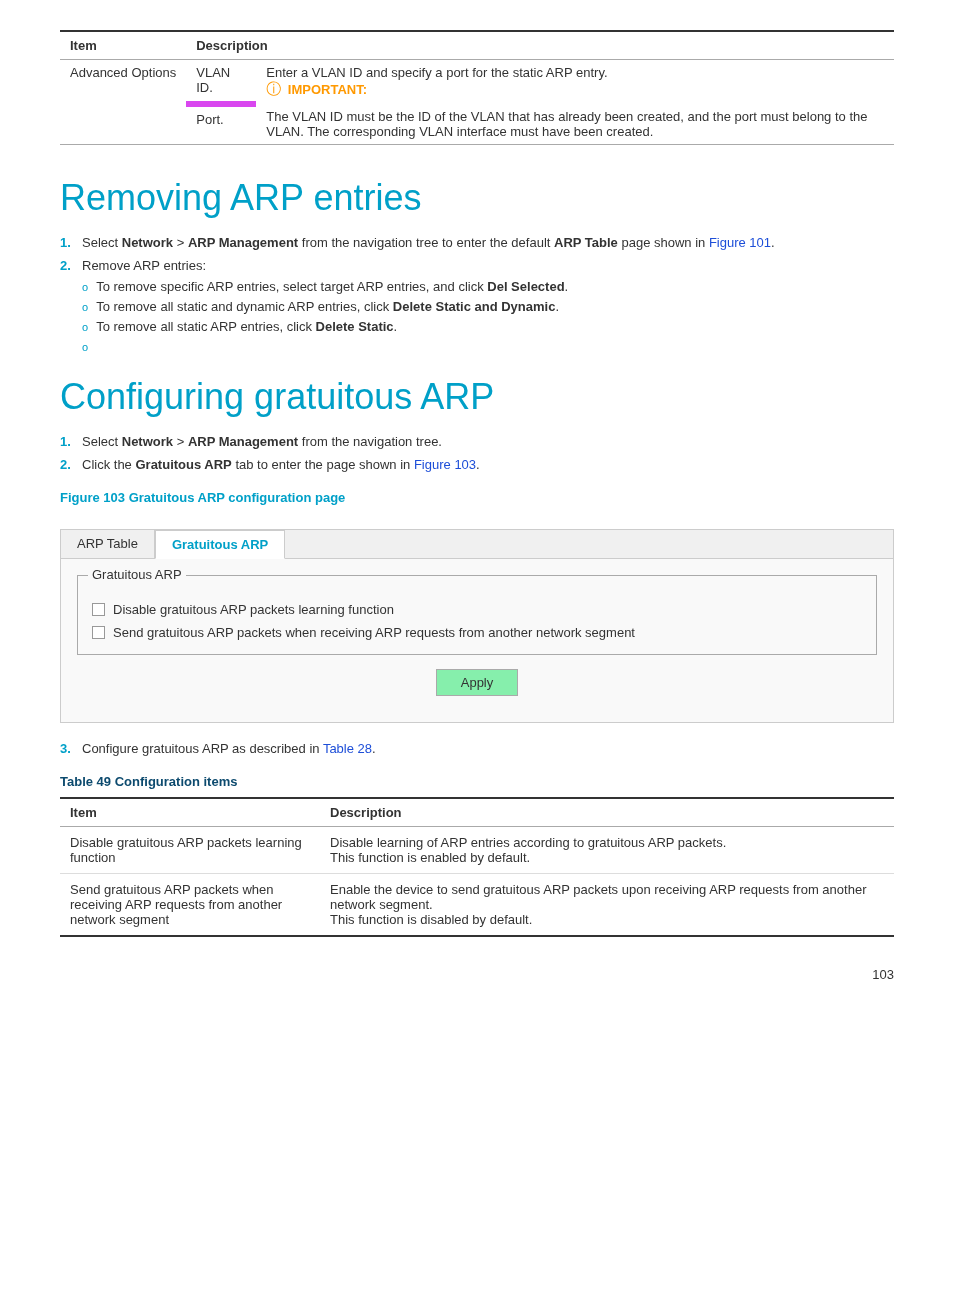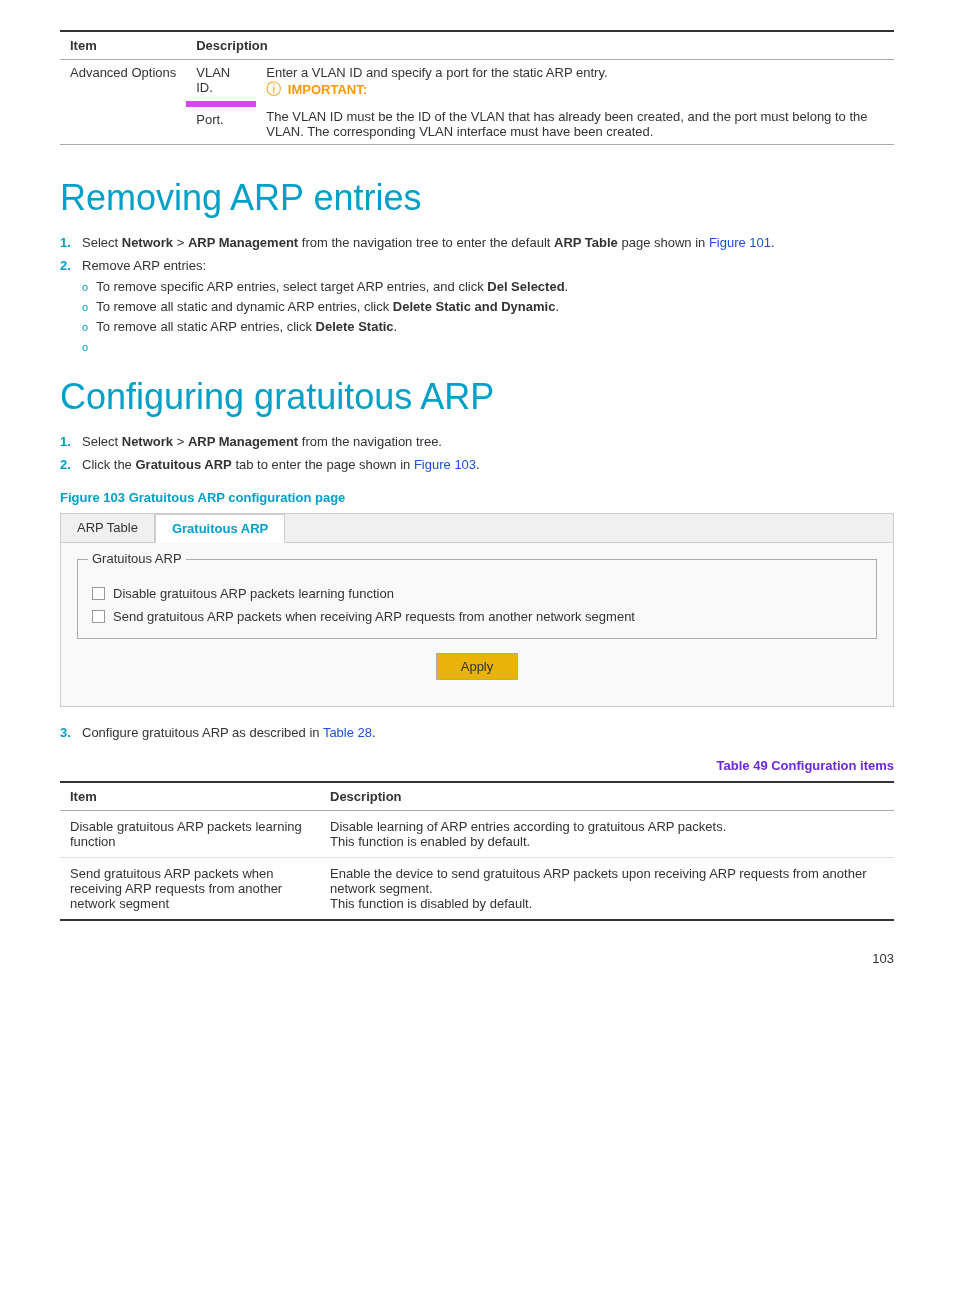--- a/index.html
+++ b/index.html
@@ -113,7 +113,7 @@
       color: #00a0c8;
       font-weight: bold;
       font-size: 13px;
-      margin-bottom: 8px;
+      margin-bottom: 24px;
       margin-top: 4px;
     }
 

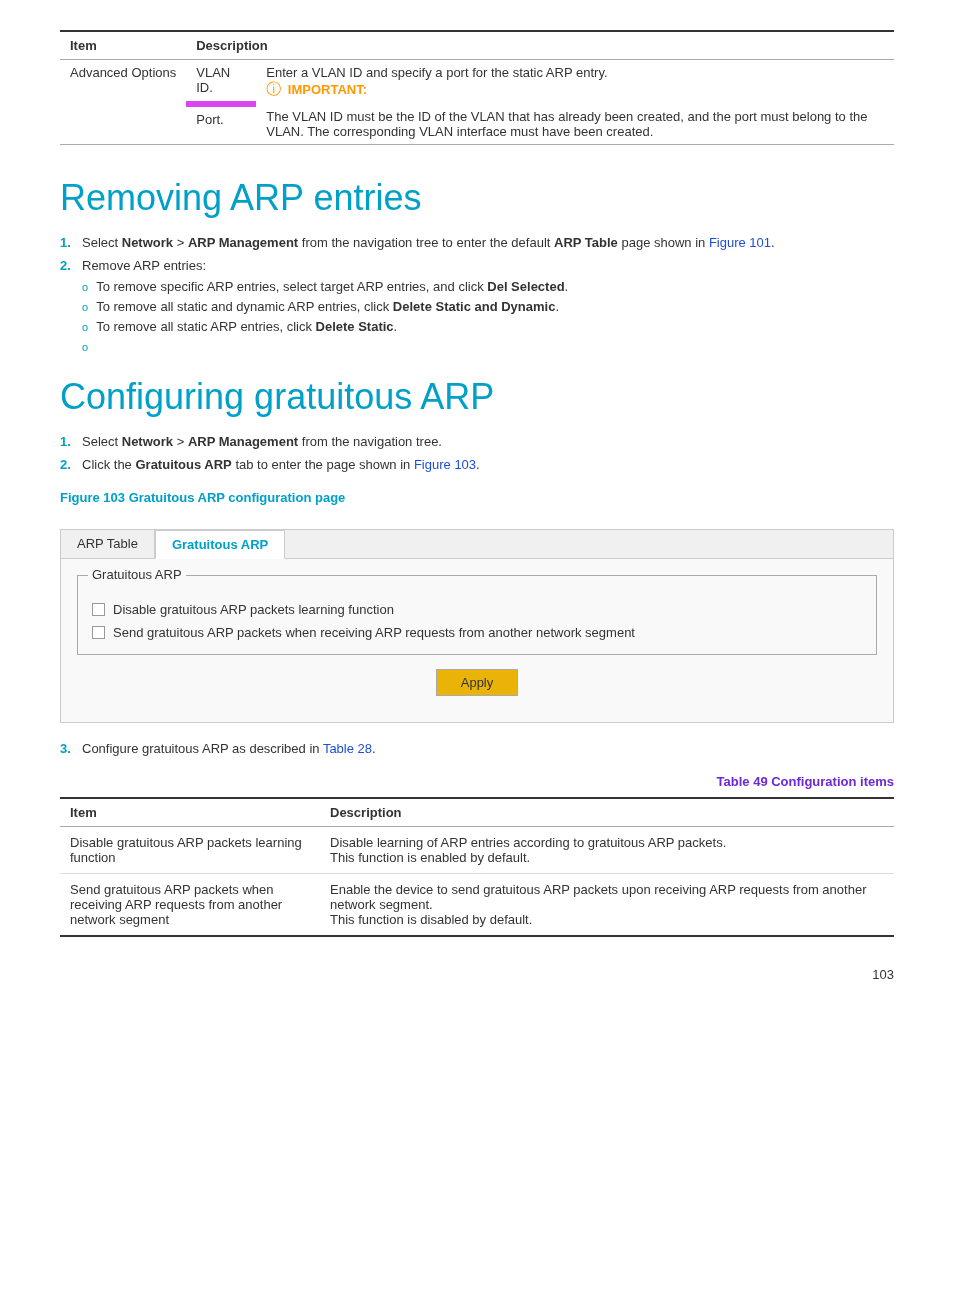--- a/index.html
+++ b/index.html
@@ -187,7 +187,7 @@
       padding-bottom: 10px;
     }
     .apply-btn {
-      background: #eab308;
+      background: #86efac;
       border: 1px solid #aaa;
       padding: 5px 24px;
       font-size: 13px;

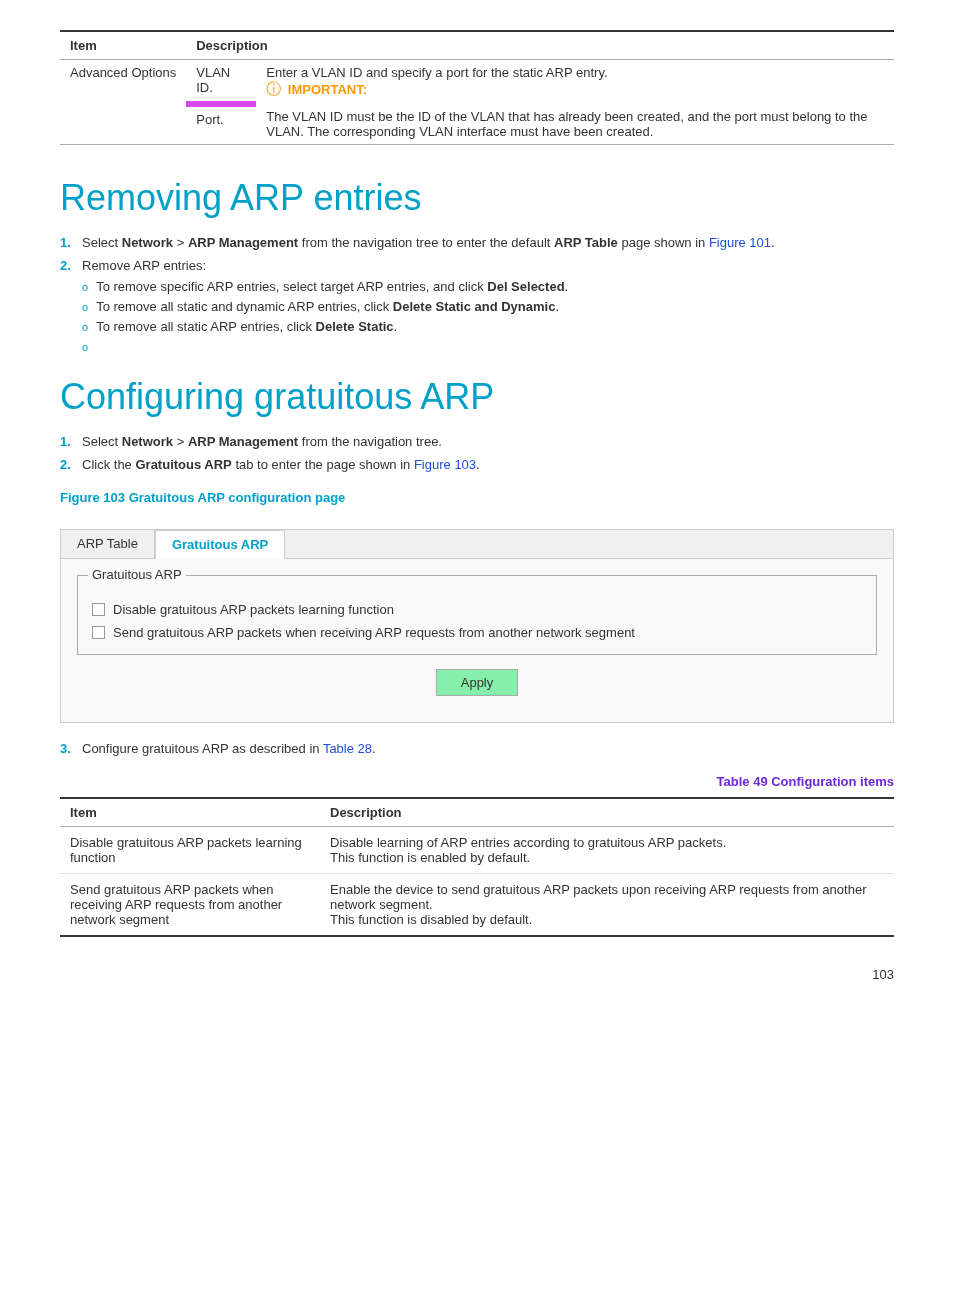--- a/index.html
+++ b/index.html
@@ -197,12 +197,11 @@
 
     
     .table-caption {
-      color: #6d28d9;
+      color: #0c4a6e;
       font-weight: bold;
       font-size: 13px;
       margin-top: 18px;
       margin-bottom: 8px;
-      text-align: right;
     }
     .config-table {
       width: 100%;

